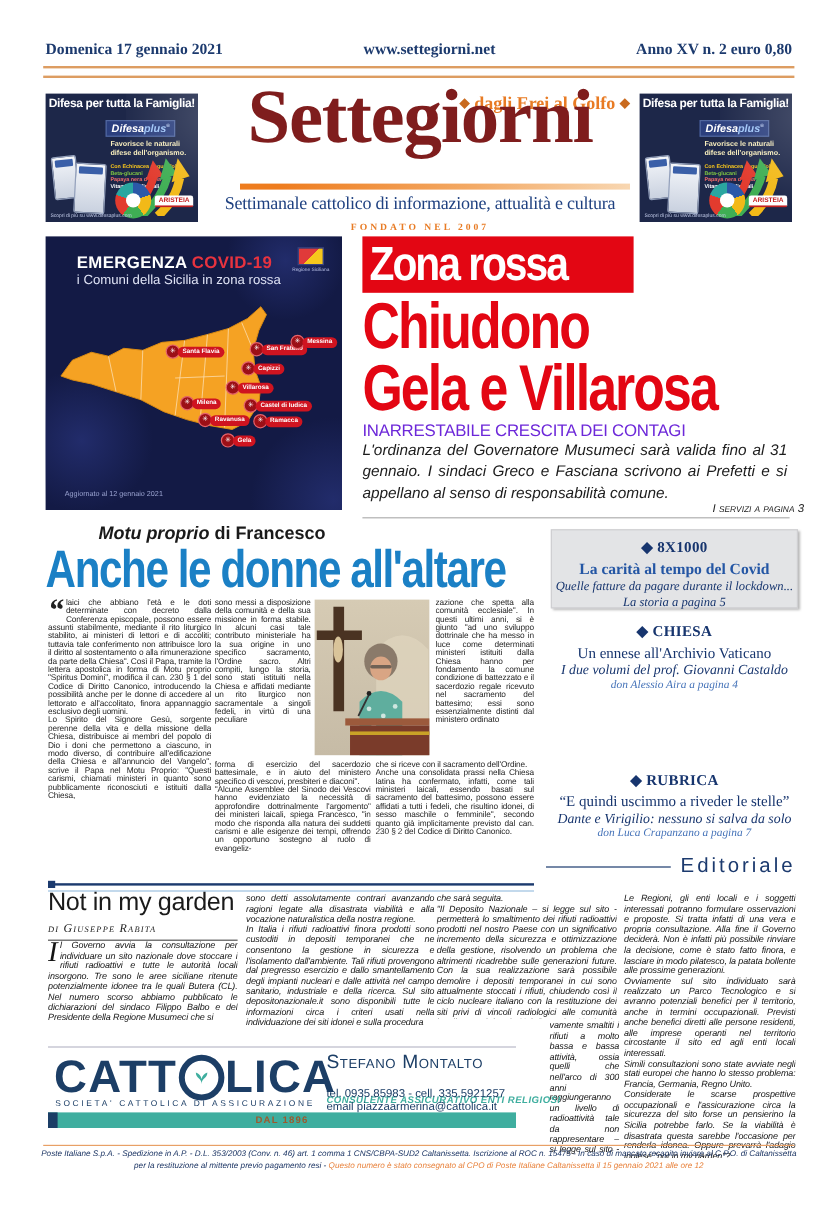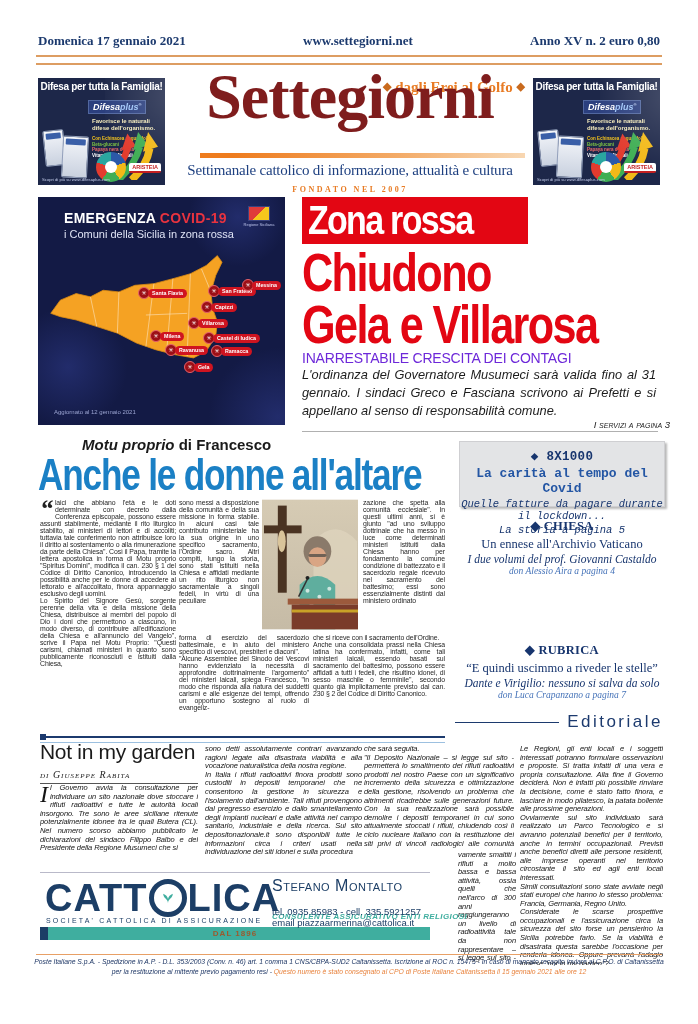--- a/index.html
+++ b/index.html
@@ -104,7 +104,7 @@
   
   .graybox{position:absolute;left:459px;top:441px;width:206px;height:66px;background:#e3e4e6;
            border:1px solid #cfcfd2;box-shadow:1.5px 1.5px 2px rgba(0,0,0,.28);
-           text-align:center;font-family:Liberation Mono, monospace;padding-top:6px;box-sizing:border-box;}
+           text-align:center;font-family:Liberation Serif, serif;padding-top:6px;box-sizing:border-box;}
   .sb-header{font-weight:700;font-size:12.5px;color:#17356e;letter-spacing:.3px;}
   .graybox .sb-title{font-weight:700;font-size:13px;color:#2456a4;margin-top:2px;}
   .graybox .sb-sub{font-style:italic;font-size:10.5px;color:#17356e;margin-top:2px;}

